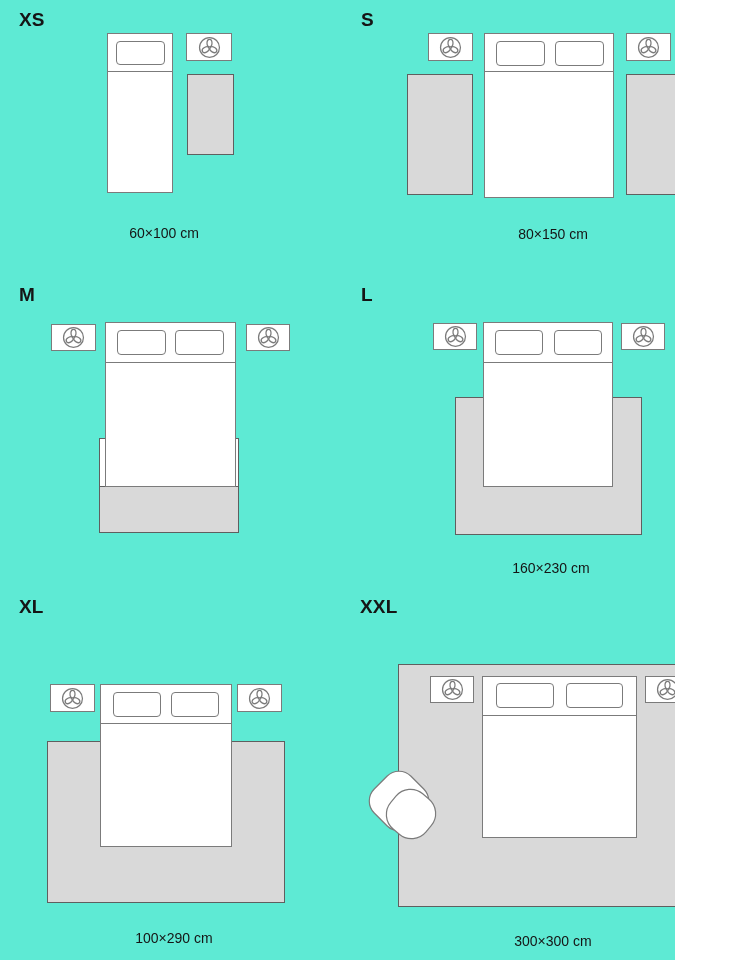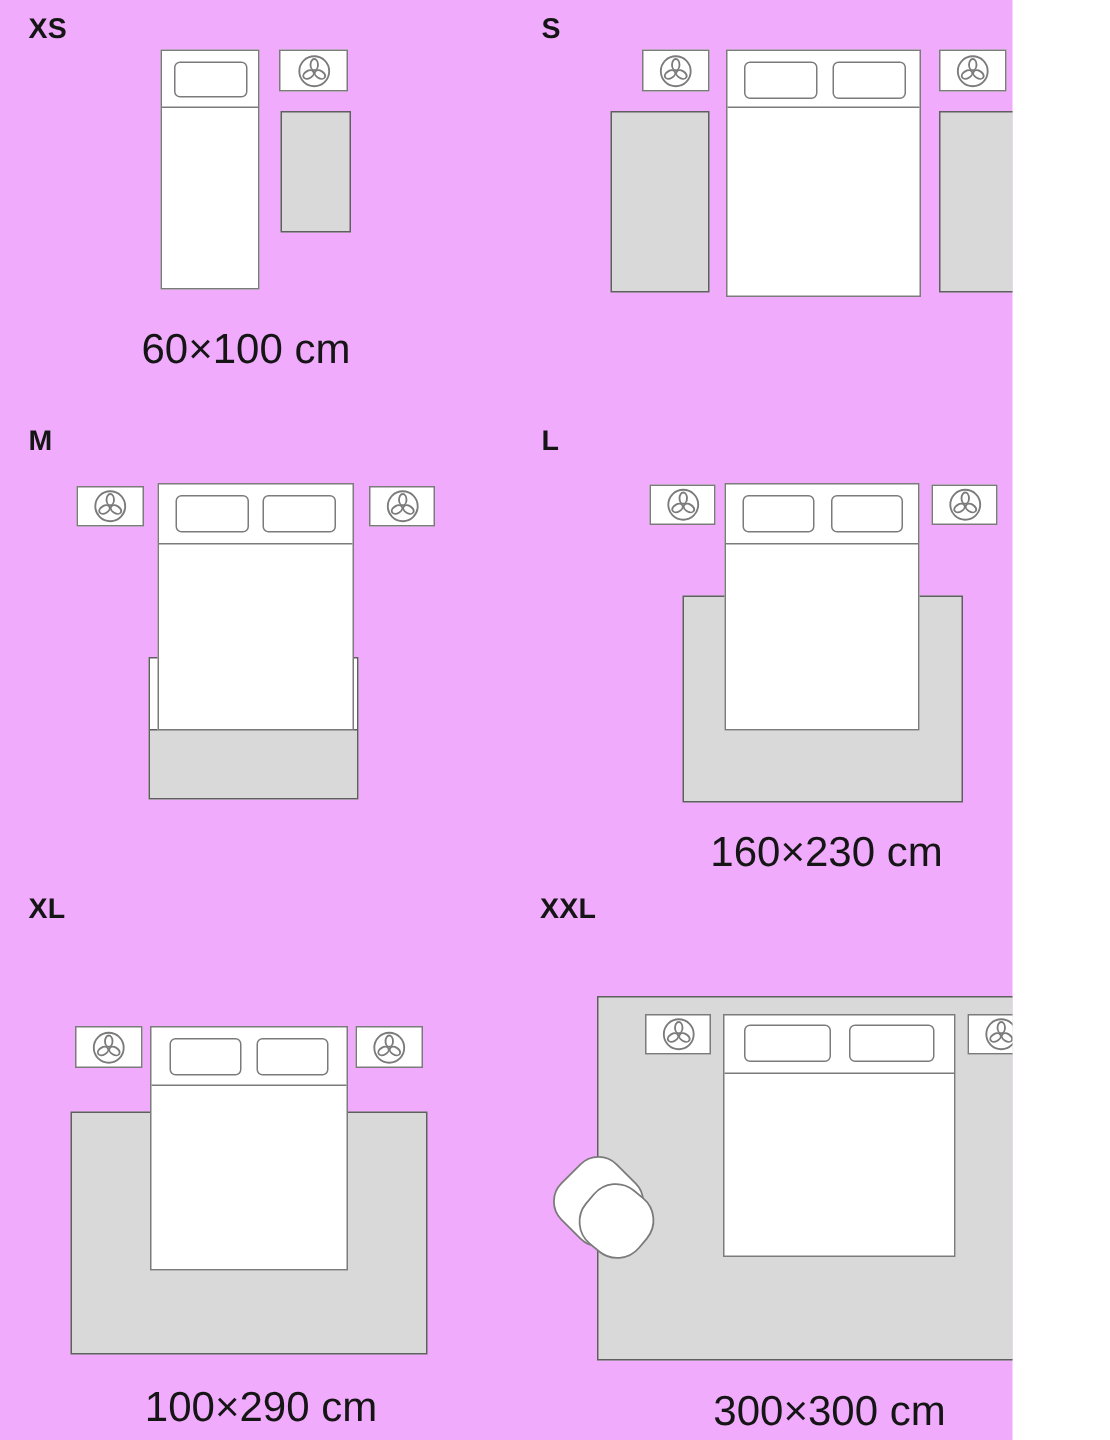--- a/index.html
+++ b/index.html
@@ -4,7 +4,7 @@
 <style>
   html,body{margin:0;padding:0;background:#fff;}
   #canvas{
-    position:relative;width:675px;height:960px;background:#f0abfc;overflow:hidden;
+    position:relative;width:675px;height:960px;background:#5eead4;overflow:hidden;
     font-family:"Liberation Sans","DejaVu Sans",sans-serif;color:#151515;
   }
   *{box-sizing:border-box;}

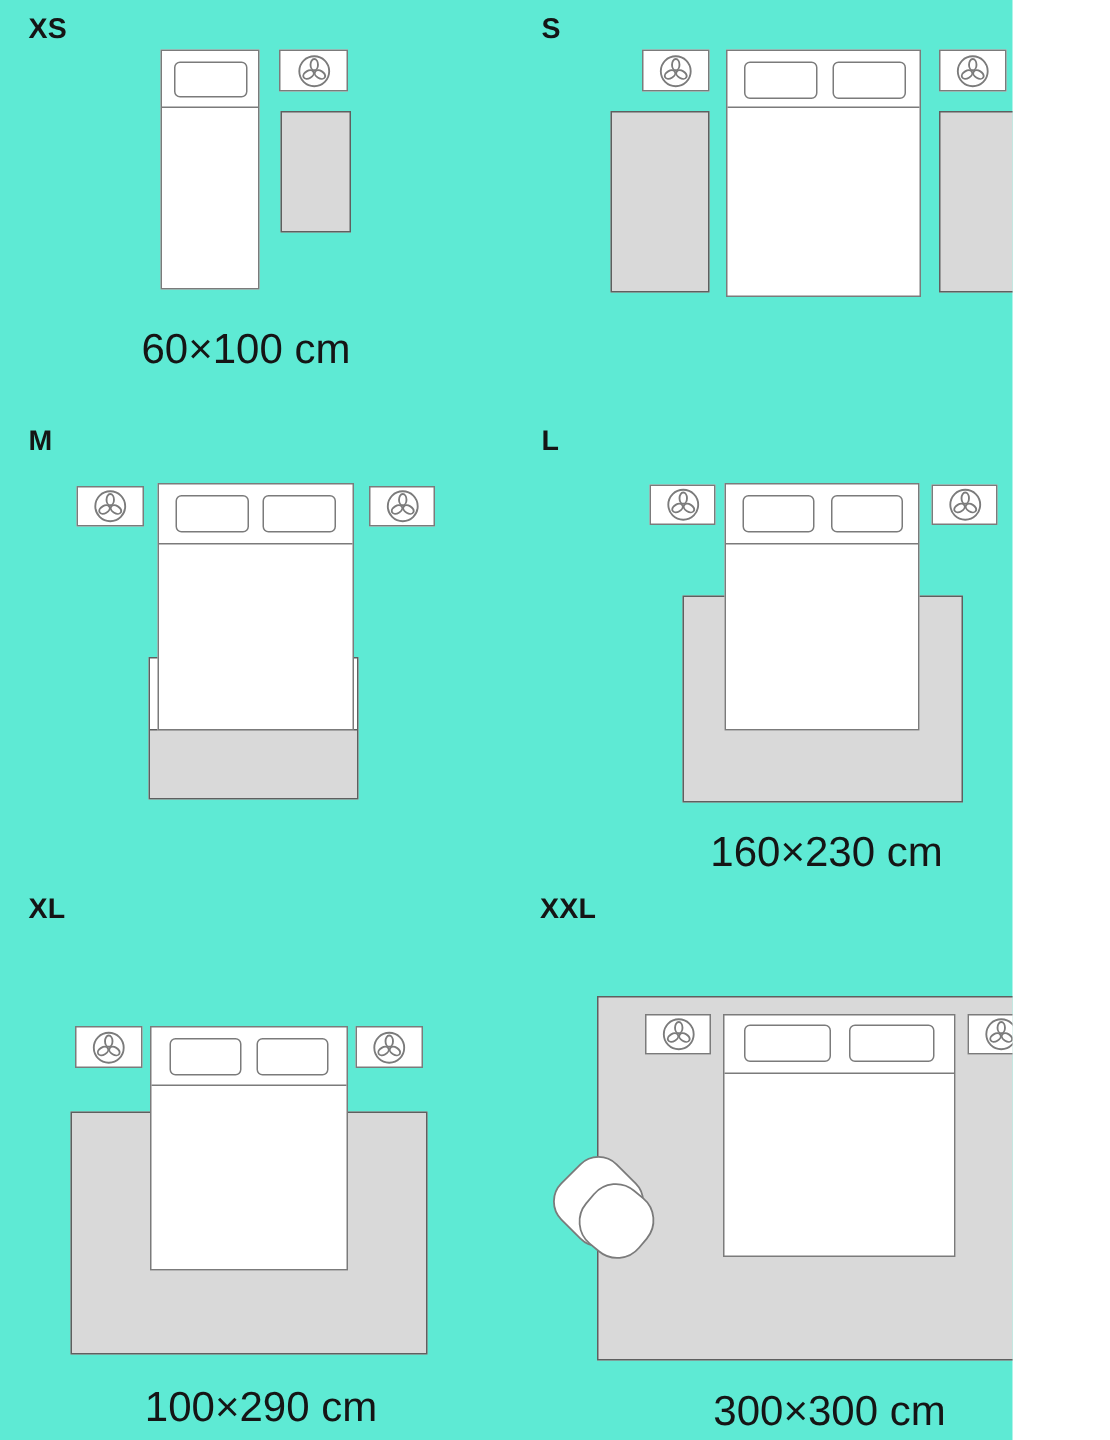--- a/index.html
+++ b/index.html
@@ -13,7 +13,7 @@
     letter-spacing:.2px;
   }
   .caption{
-    position:absolute;width:160px;text-align:center;font-size:28px;font-weight:400;
+    position:absolute;width:160px;text-align:center;font-size:14px;font-weight:400;
     color:#151515;line-height:24px;
   }
   .bed{

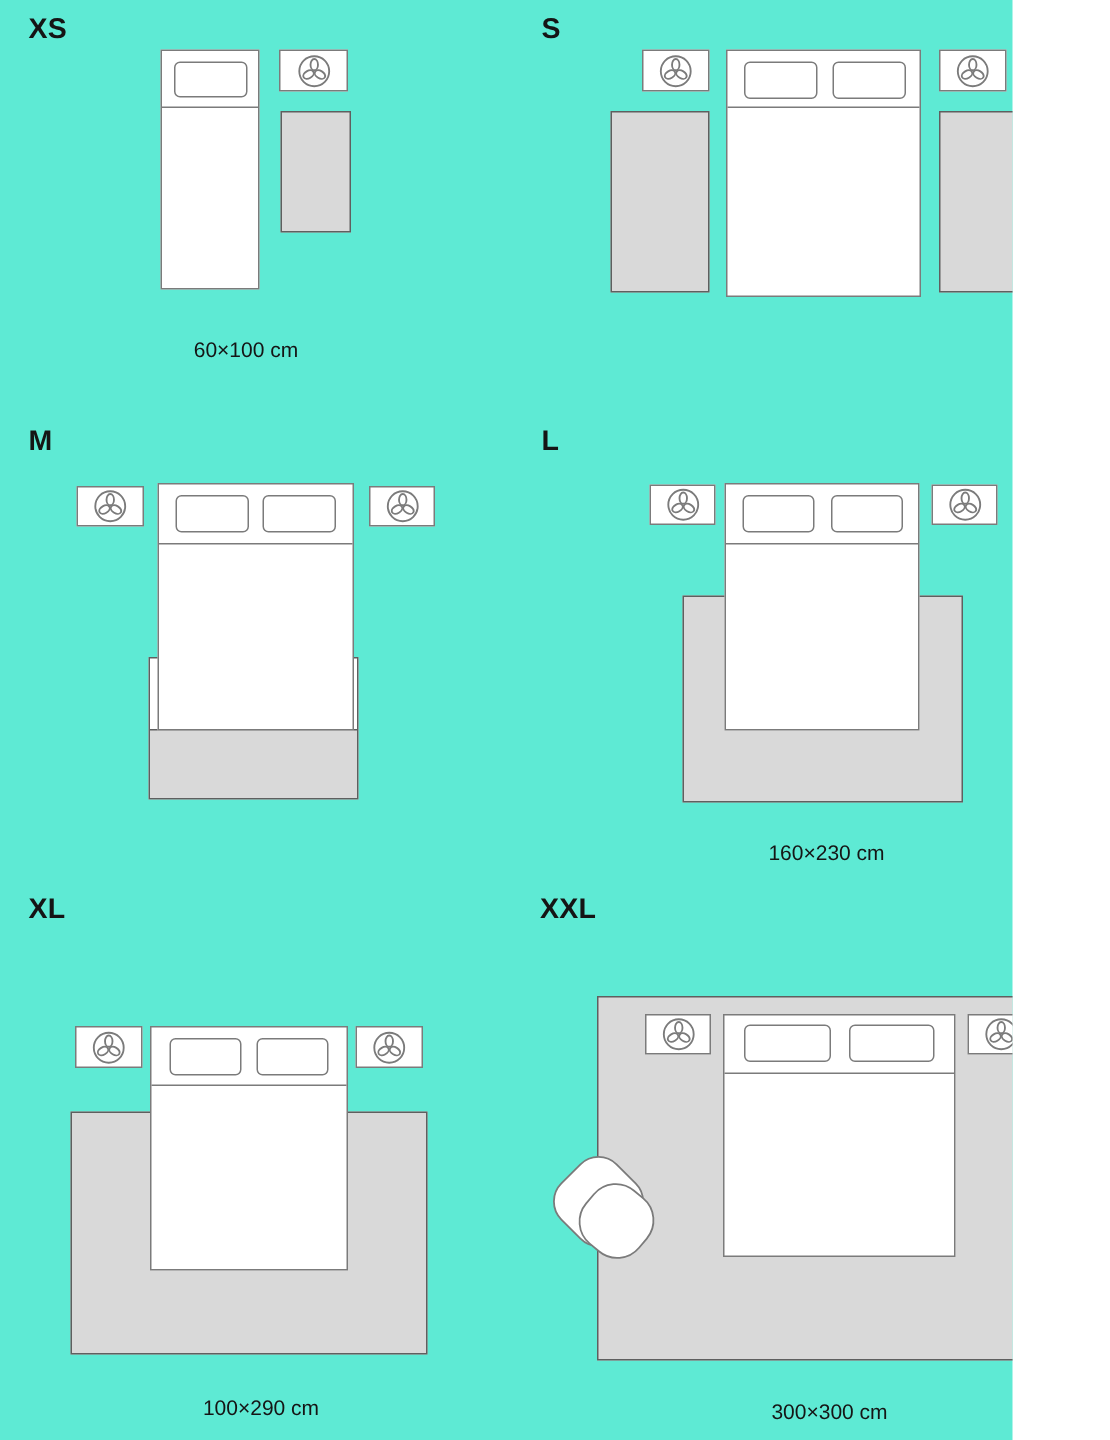--- a/index.html
+++ b/index.html
@@ -91,6 +91,7 @@
   </div>
   <div class="rug" style="left:407px;top:74px;width:66px;height:121px"></div>
   <div class="rug" style="left:626px;top:74px;width:65px;height:121px"></div>
+  <div class="caption" style="left:473px;top:222px">80×150 cm</div>
 
   <div class="sec-label" style="left:19px;top:284px">M</div>
   <div class="nightstand" style="left:51px;top:324px;width:45px;height:27px">

